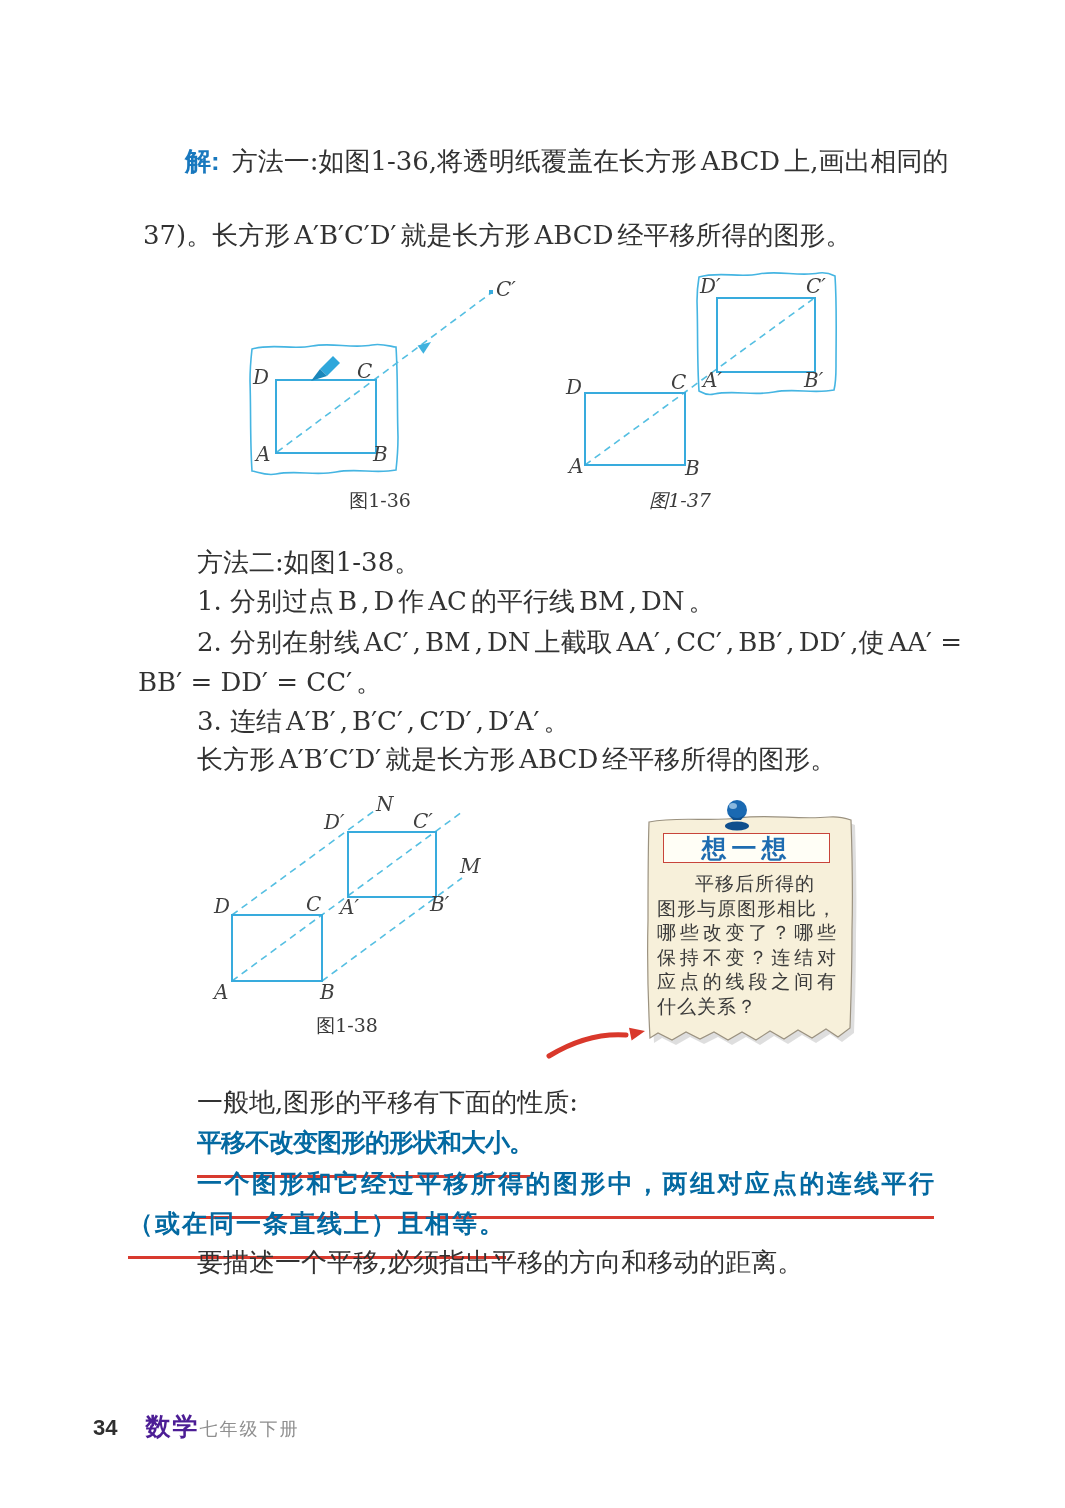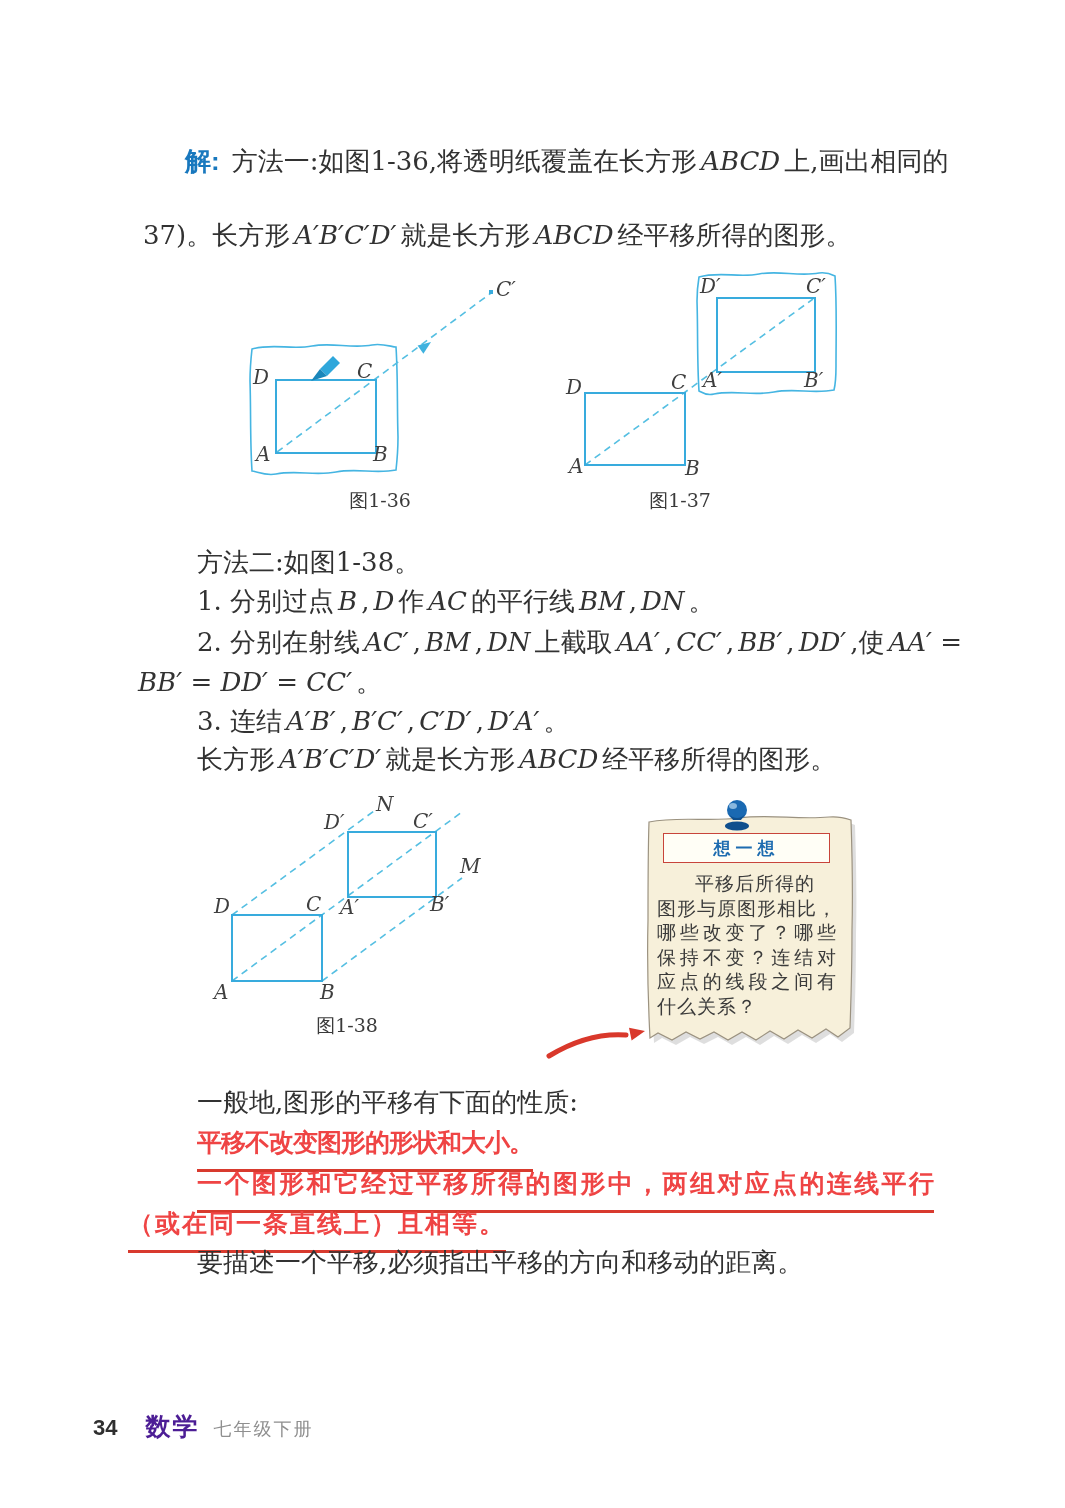--- a/index.html
+++ b/index.html
@@ -9,7 +9,7 @@
   .indent{padding-left:57px;}
   .indent1{padding-left:42px;}
   .seg-cn{}
-  .seg-math{font-family:"DejaVu Serif",serif;font-style:italic;margin:0 4px;}
+  .seg-math{font-family:"DejaVu Serif",serif;margin:0 4px;}
   .seg-jie{color:#1878be;font-weight:bold;font-family:"Liberation Sans",sans-serif;
            font-style:normal;margin-right:12px;}
   .caption{position:absolute;width:110px;text-align:center;font-size:19px;color:#3a3a3a;}

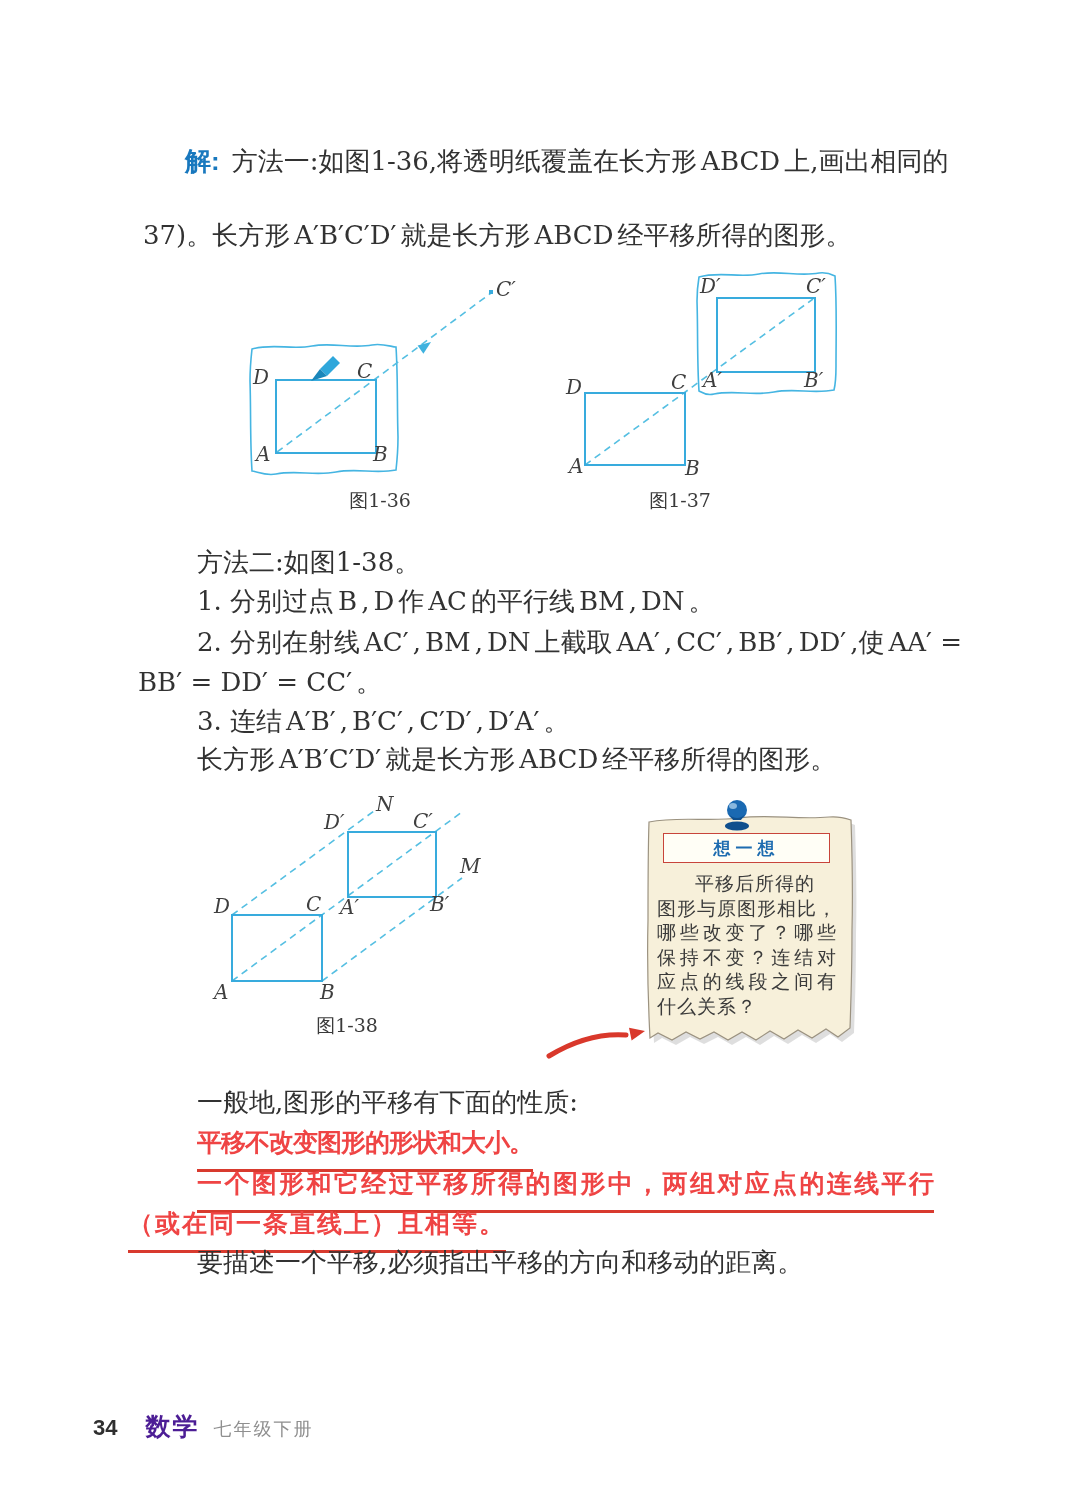--- a/index.html
+++ b/index.html
@@ -80,7 +80,7 @@
     <text x="703" y="387">A′</text>
     <text x="804" y="387">B′</text>
   </svg>
-  <div class="caption" style="left:625px;top:488px;">图1-37</div>
+  <div class="caption" style="left:625px;top:488px;font-style:italic;">图1-37</div>
 
   <div class="tl indent" style="left:140px;top:547px;"><span class="seg-cn">方法二:如图1-38。</span></div>
   <div class="tl indent" style="left:140px;top:586px;"><span class="seg-cn">1. 分别过点</span><span class="seg-math">B</span><span class="seg-cn">,</span><span class="seg-math">D</span><span class="seg-cn">作</span><span class="seg-math">AC</span><span class="seg-cn">的平行线</span><span class="seg-math">BM</span><span class="seg-cn">,</span><span class="seg-math">DN</span><span class="seg-cn">。</span></div>

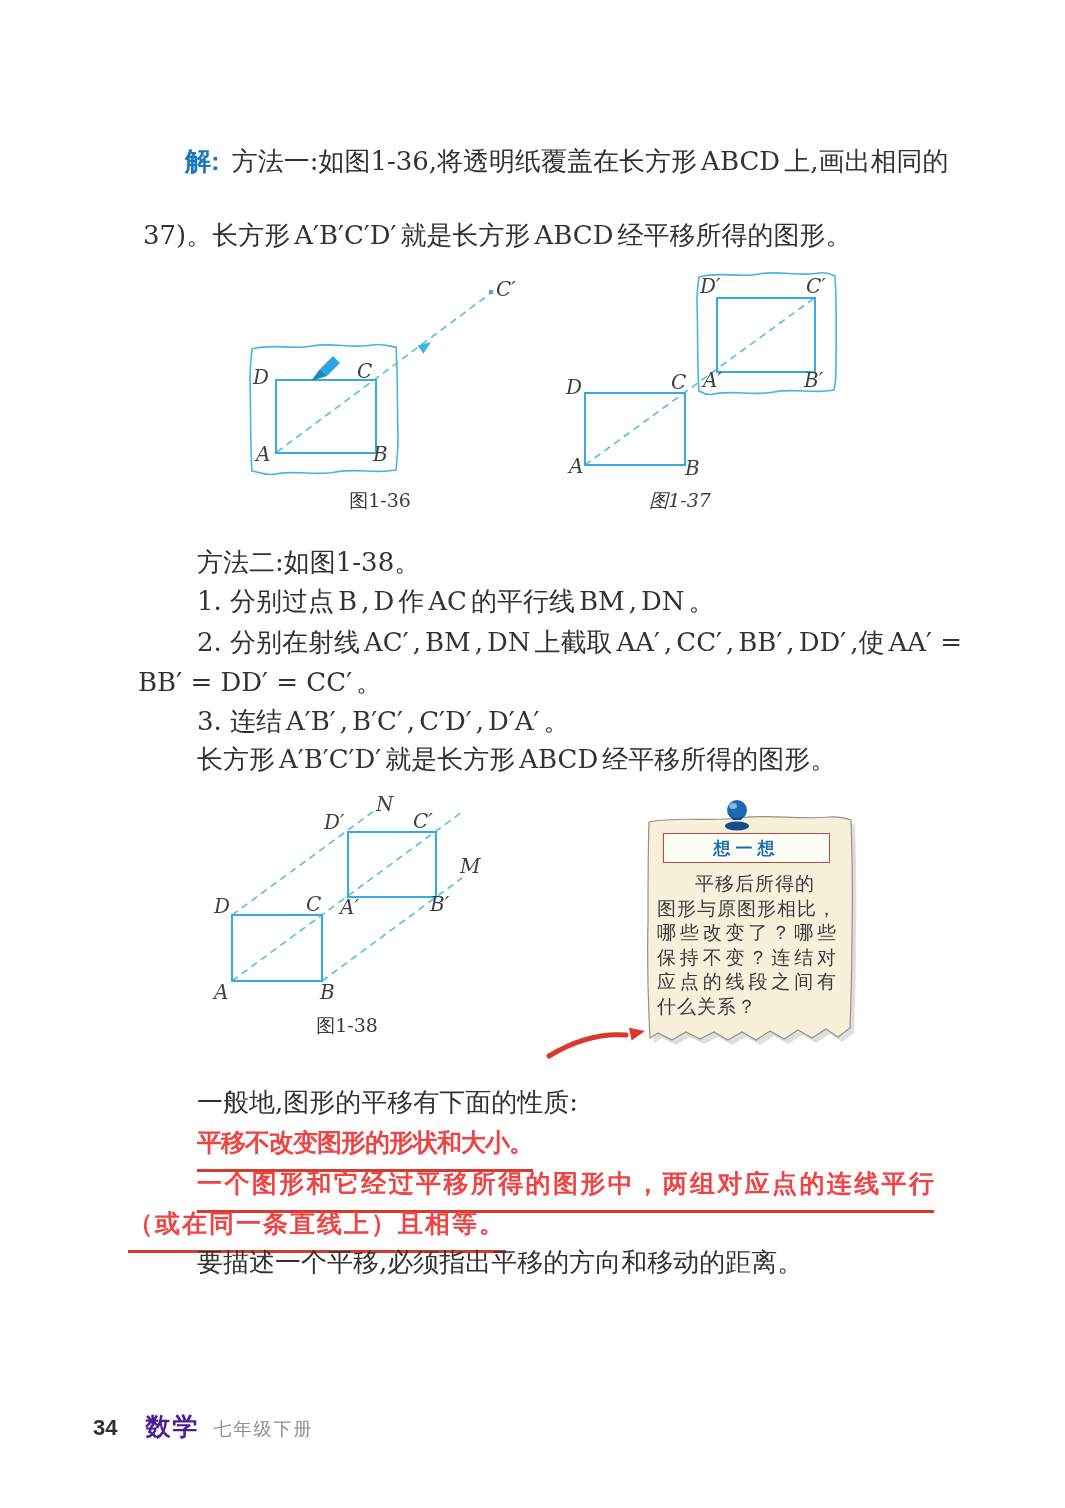--- a/index.html
+++ b/index.html
@@ -20,7 +20,7 @@
   .bold-rule.just{white-space:normal;text-align:justify;text-align-last:justify;}
   #note-title{position:absolute;left:663px;top:833px;width:165px;height:28px;
               border:1.2px solid #c8443a;background:#fffef6;display:flex;
-              align-items:center;justify-content:center;font-size:17px;font-weight:bold;
+              align-items:center;justify-content:center;font-size:25px;font-weight:bold;
               color:#1e6cb0;letter-spacing:5px;}
   #note-body{position:absolute;left:657px;top:871px;width:180px;font-size:19px;
              line-height:24.6px;color:#3b3b3b;letter-spacing:1px;}

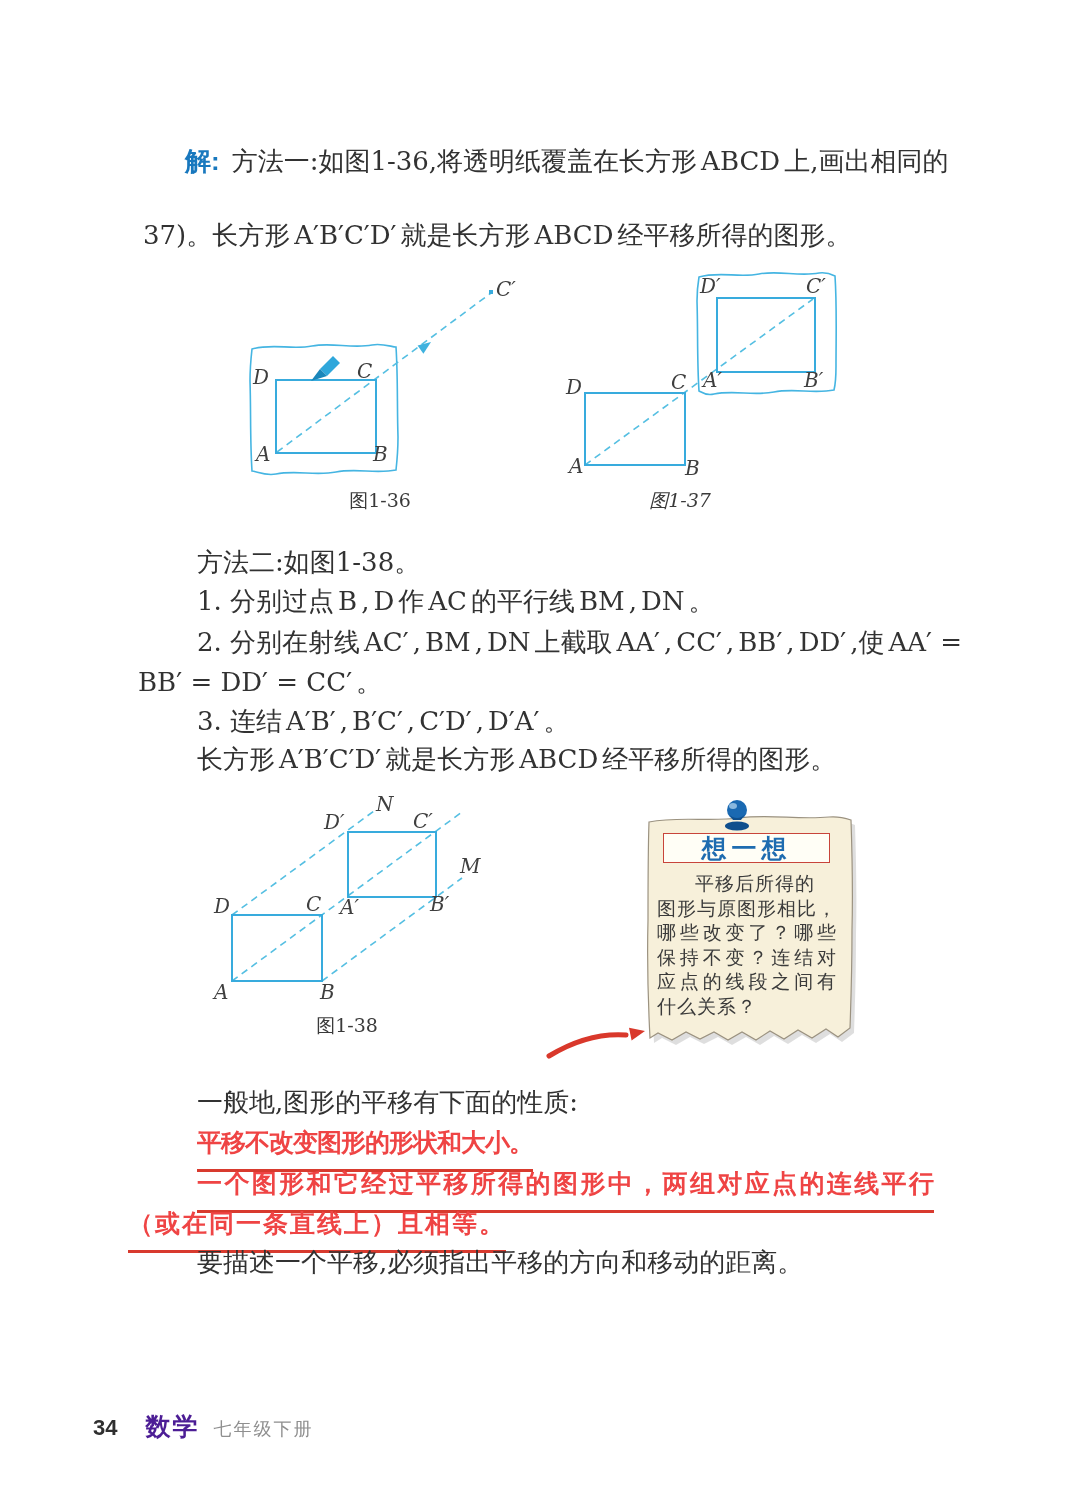--- a/index.html
+++ b/index.html
@@ -15,8 +15,8 @@
   .caption{position:absolute;width:110px;text-align:center;font-size:19px;color:#3a3a3a;}
   .figsvg{position:absolute;}
   .bold-rule{position:absolute;font-family:"Liberation Sans",sans-serif;font-weight:700;
-             font-size:25px;color:#ef4444;line-height:30px;white-space:nowrap;
-             border-bottom:3px solid #d83a2e;padding-bottom:12px;}
+             font-size:25px;color:#0369a1;line-height:30px;white-space:nowrap;
+             border-bottom:3px solid #d83a2e;padding-bottom:18px;}
   .bold-rule.just{white-space:normal;text-align:justify;text-align-last:justify;}
   #note-title{position:absolute;left:663px;top:833px;width:165px;height:28px;
               border:1.2px solid #c8443a;background:#fffef6;display:flex;

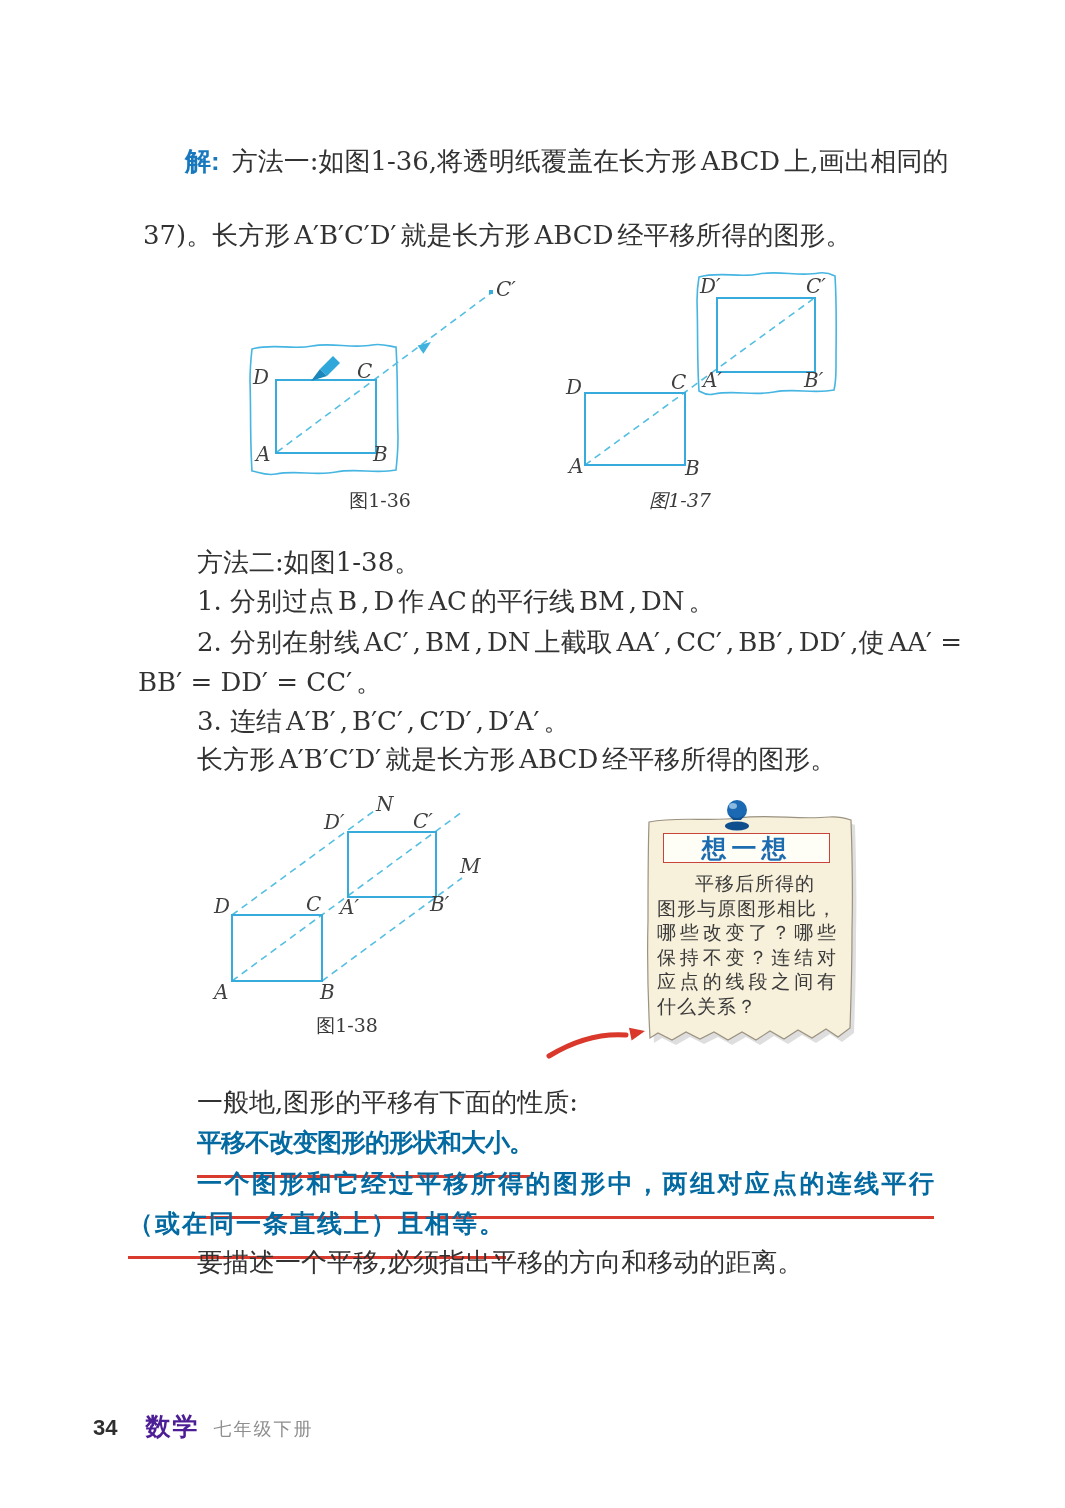--- a/index.html
+++ b/index.html
@@ -31,7 +31,7 @@
           font-family:"Liberation Sans",sans-serif;}
   #footer .pagenum{font-size:22px;font-weight:700;color:#2f2f2f;}
   #footer .subject{font-size:25px;font-weight:700;color:#4c1d95;margin-left:28px;letter-spacing:2px;}
-  #footer .volume{font-size:18px;color:#8f8f8f;margin-left:14px;letter-spacing:2px;}
+  #footer .volume{font-size:18px;color:#8f8f8f;letter-spacing:2px;}
   svg text{font-family:"DejaVu Serif",serif;font-style:italic;font-size:20px;fill:#3f3f3f;}
 </style>
 </head>

